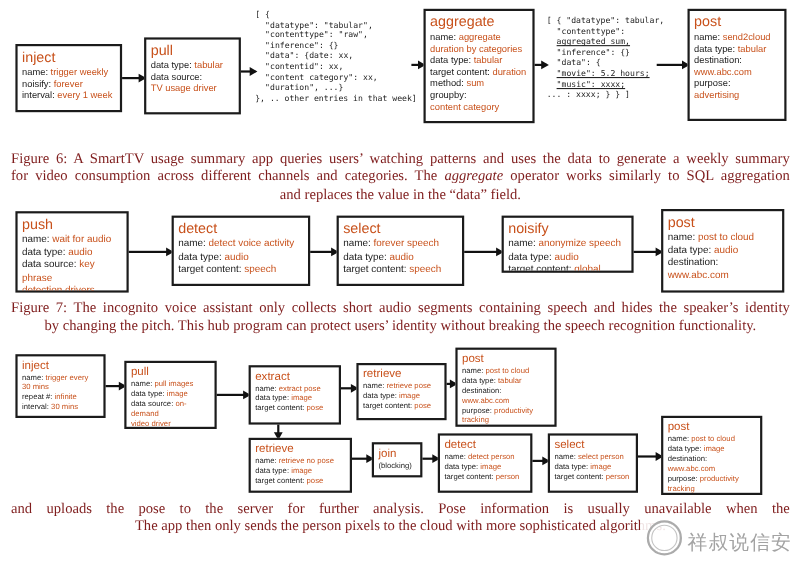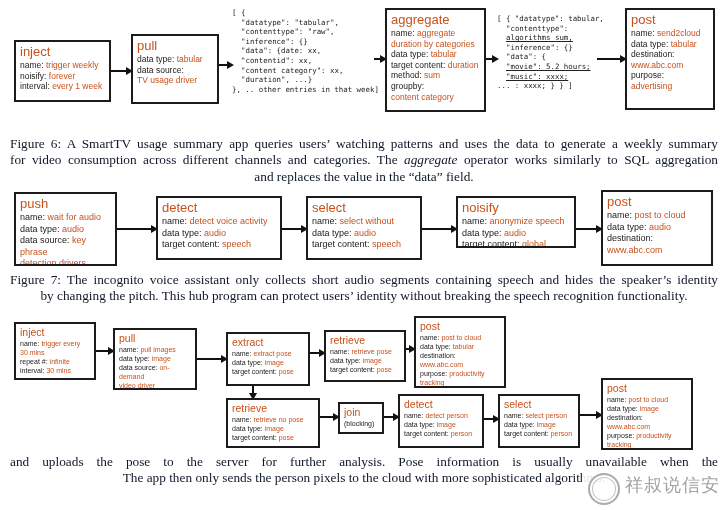--- a/index.html
+++ b/index.html
@@ -91,7 +91,7 @@
     <div class="jsonblk" style="left:497px;top:14px;width:100px">
         <div class="json-line">[ { "datatype": tabular,</div>
         <div class="json-line">"contenttype":</div>
-        <div class="json-line u">algorithms sum,</div>
+        <div class="json-line u">aggregated sum,</div>
         <div class="json-line">"inference": {}</div>
         <div class="json-line">"data": {</div>
         <div class="json-line u">"movie": 5.2 hours;</div>

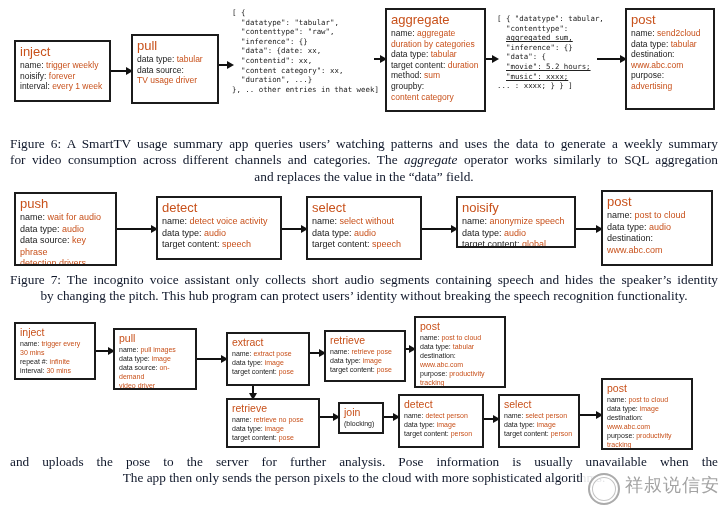--- a/index.html
+++ b/index.html
@@ -32,7 +32,7 @@
     border-top:7px solid #111; border-left:4px solid transparent; border-right:4px solid transparent; }
 
   
-  .caption { position:absolute; font-family:"Liberation Serif", serif; font-size:13.3px; line-height:16.4px; color:#0f172a; }
+  .caption { position:absolute; font-family:"Liberation Serif", serif; font-size:13.3px; line-height:16.4px; color:#7f1d1d; }
   .caption .jline { text-align:justify; text-align-last:justify; }
   .caption .lastline { text-align:center; }
   .caption i { font-style:italic; }

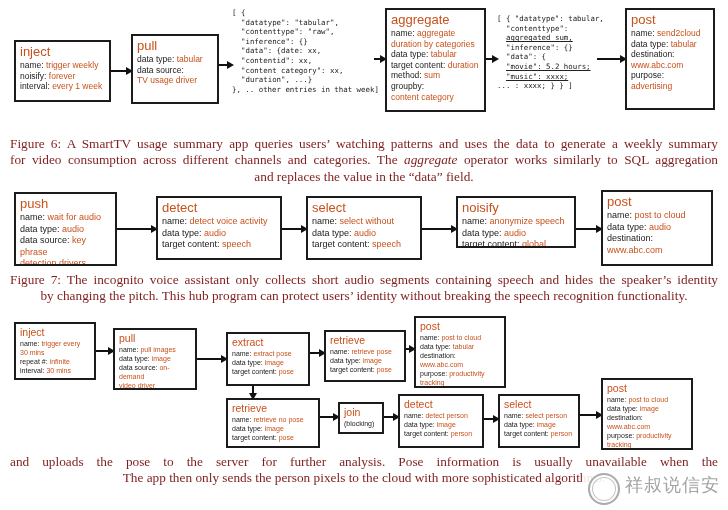--- a/index.html
+++ b/index.html
@@ -134,7 +134,7 @@
     <div class="arrow" style="left:282px;top:228px;width:24px"></div>
     <div class="opbox mid" style="left:306px;top:196px;width:116px;height:64px">
         <div class="box-title">select</div>
-        <div class="box-line"><span class="lbl">name: </span><span class="val">select without</span></div>
+        <div class="box-line"><span class="lbl">name: </span><span class="val">forever speech</span></div>
         <div class="box-line"><span class="lbl">data type: </span><span class="val">audio</span></div>
         <div class="box-line"><span class="lbl">target content: </span><span class="val">speech</span></div>
       </div>

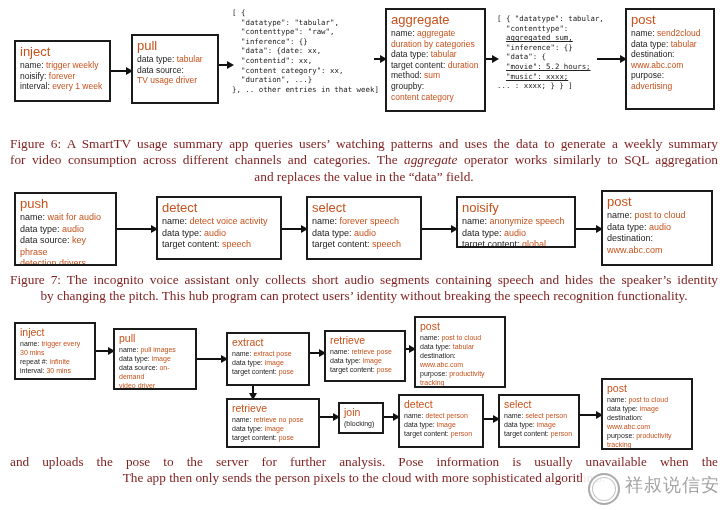--- a/index.html
+++ b/index.html
@@ -38,7 +38,7 @@
   .caption i { font-style:italic; }
 
   
-  .watermark { position:absolute; right:2px; bottom:2px; display:flex; align-items:flex-start; gap:5px;
+  .watermark { position:absolute; right:2px; bottom:2px; display:flex; align-items:flex-end; gap:5px;
     background:rgba(255,255,255,0.88); padding:3px 6px; }
   .wm-logo { width:32px; height:32px; border:2px solid #ababab; border-radius:50%;
     display:flex; align-items:center; justify-content:center; color:#ababab; font-size:14px;

